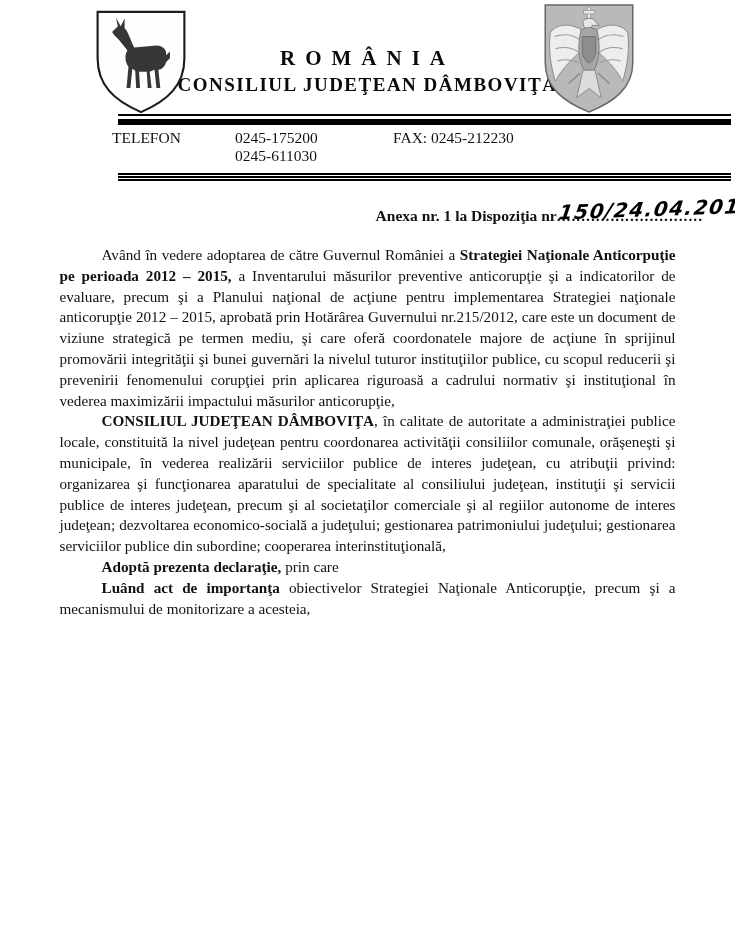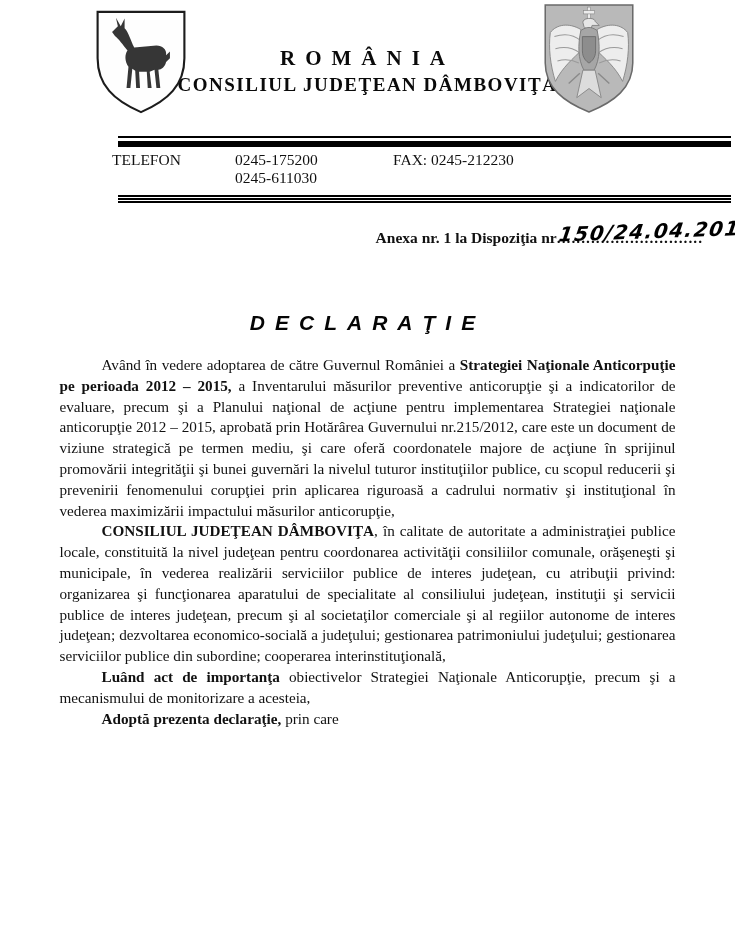--- a/index.html
+++ b/index.html
@@ -14,7 +14,7 @@
     overflow: hidden;
   }
   
-  .header { position: relative; height: 136px; }
+  .header { position: relative; height: 114px; }
   .emblem-left  { position:absolute; left:85px;  top:8px; width:112px; height:108px; }
   .emblem-right { position:absolute; left:533px; top:2px; width:112px; height:114px; }
   .header-text { text-align:center; padding-top:46px; }

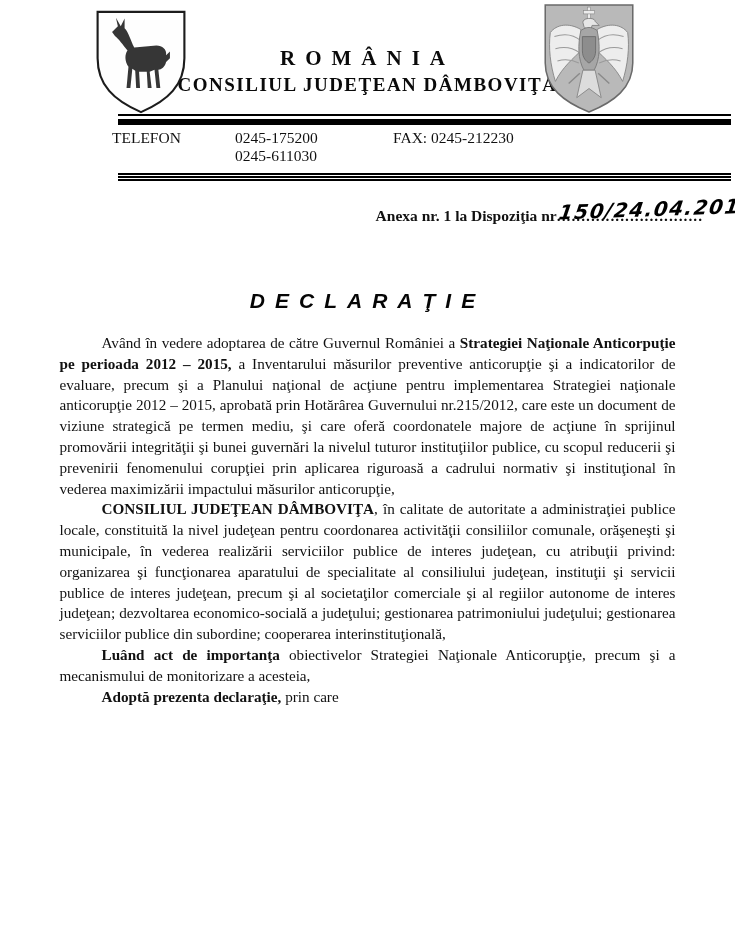--- a/index.html
+++ b/index.html
@@ -160,7 +160,6 @@
     <span>Anexa nr. 1 la Dispoziţia nr</span><span class="dots-wrap"><span class="dots">..............................</span><span class="handwritten">150/24.04.2013</span></span>
   </div>
 
-  <div class="doc-title">DECLARAŢIE</div>
 
   <div class="body-text">
     <p><span>Având în vedere adoptarea de către Guvernul României a </span><span class="b">Strategiei Naţionale Anticorpuţie pe perioada 2012 – 2015,</span><span> a Inventarului măsurilor preventive anticorupţie şi a indicatorilor de evaluare, precum şi a Planului naţional de acţiune pentru implementarea Strategiei naţionale anticorupţie 2012 – 2015, aprobată prin Hotărârea Guvernului nr.215/2012, care este un document de viziune strategică pe termen mediu, şi care oferă coordonatele majore de acţiune în sprijinul promovării integrităţii şi bunei guvernări la nivelul tuturor instituţiilor publice, cu scopul reducerii şi prevenirii fenomenului corupţiei prin aplicarea riguroasă a cadrului normativ şi instituţional în vederea maximizării impactului măsurilor anticorupţie,</span></p>

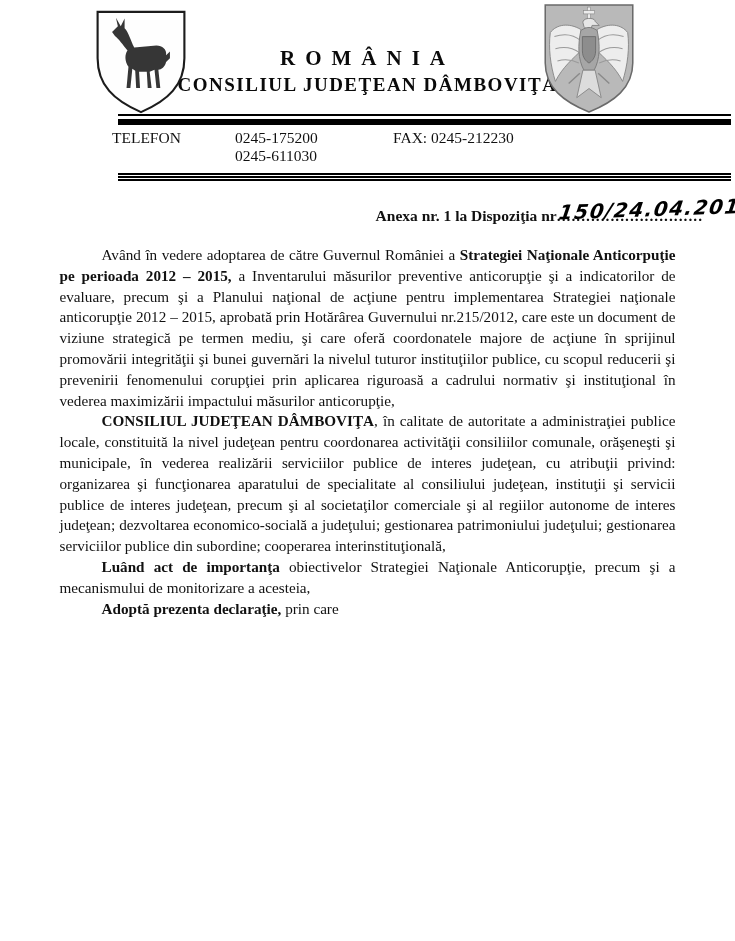--- a/index.html
+++ b/index.html
@@ -164,8 +164,8 @@
   <div class="body-text">
     <p><span>Având în vedere adoptarea de către Guvernul României a </span><span class="b">Strategiei Naţionale Anticorpuţie pe perioada 2012 – 2015,</span><span> a Inventarului măsurilor preventive anticorupţie şi a indicatorilor de evaluare, precum şi a Planului naţional de acţiune pentru implementarea Strategiei naţionale anticorupţie 2012 – 2015, aprobată prin Hotărârea Guvernului nr.215/2012, care este un document de viziune strategică pe termen mediu, şi care oferă coordonatele majore de acţiune în sprijinul promovării integrităţii şi bunei guvernări la nivelul tuturor instituţiilor publice, cu scopul reducerii şi prevenirii fenomenului corupţiei prin aplicarea riguroasă a cadrului normativ şi instituţional în vederea maximizării impactului măsurilor anticorupţie,</span></p>
     <p><span class="b">CONSILIUL JUDEŢEAN DÂMBOVIŢA</span><span>, în calitate de autoritate a administraţiei publice locale, constituită la nivel judeţean pentru coordonarea activităţii consiliilor comunale, orăşeneşti şi municipale, în vederea realizării serviciilor publice de interes judeţean, cu atribuţii privind: organizarea şi funcţionarea aparatului de specialitate al consiliului judeţean, instituţii şi servicii publice de interes judeţean, precum şi al societaţilor comerciale şi al regiilor autonome de interes judeţean; dezvoltarea economico-socială a judeţului; gestionarea patrimoniului judeţului; gestionarea serviciilor publice din subordine; cooperarea interinstituţională,</span></p>
+    <p><span class="b">Adoptă prezenta declaraţie,</span><span> prin care</span></p>
     <p><span class="b">Luând act de importanţa</span><span> obiectivelor Strategiei Naţionale Anticorupţie, precum şi a mecanismului de monitorizare a acesteia,</span></p>
-    <p><span class="b">Adoptă prezenta declaraţie,</span><span> prin care</span></p>
   </div>
 
 

